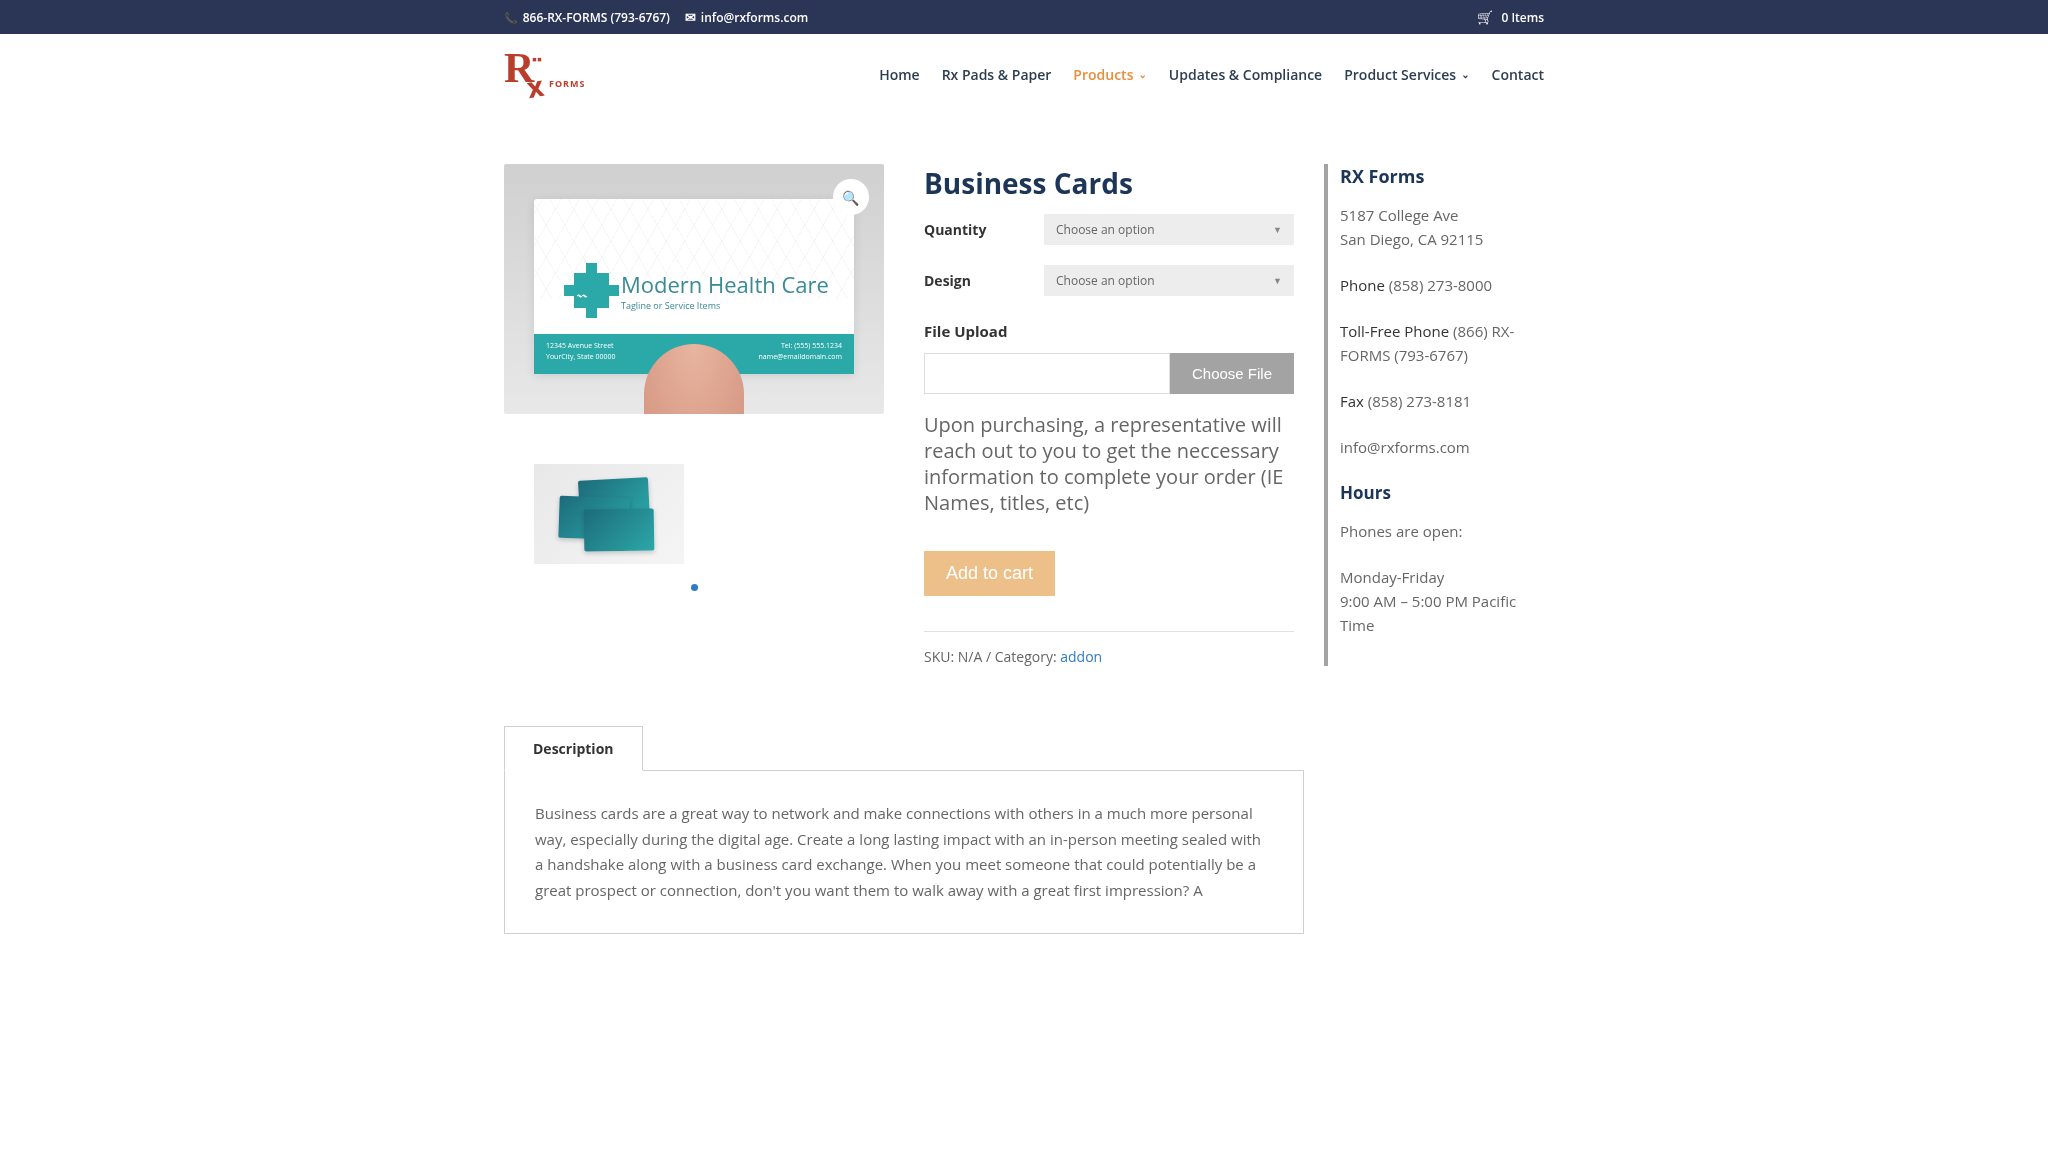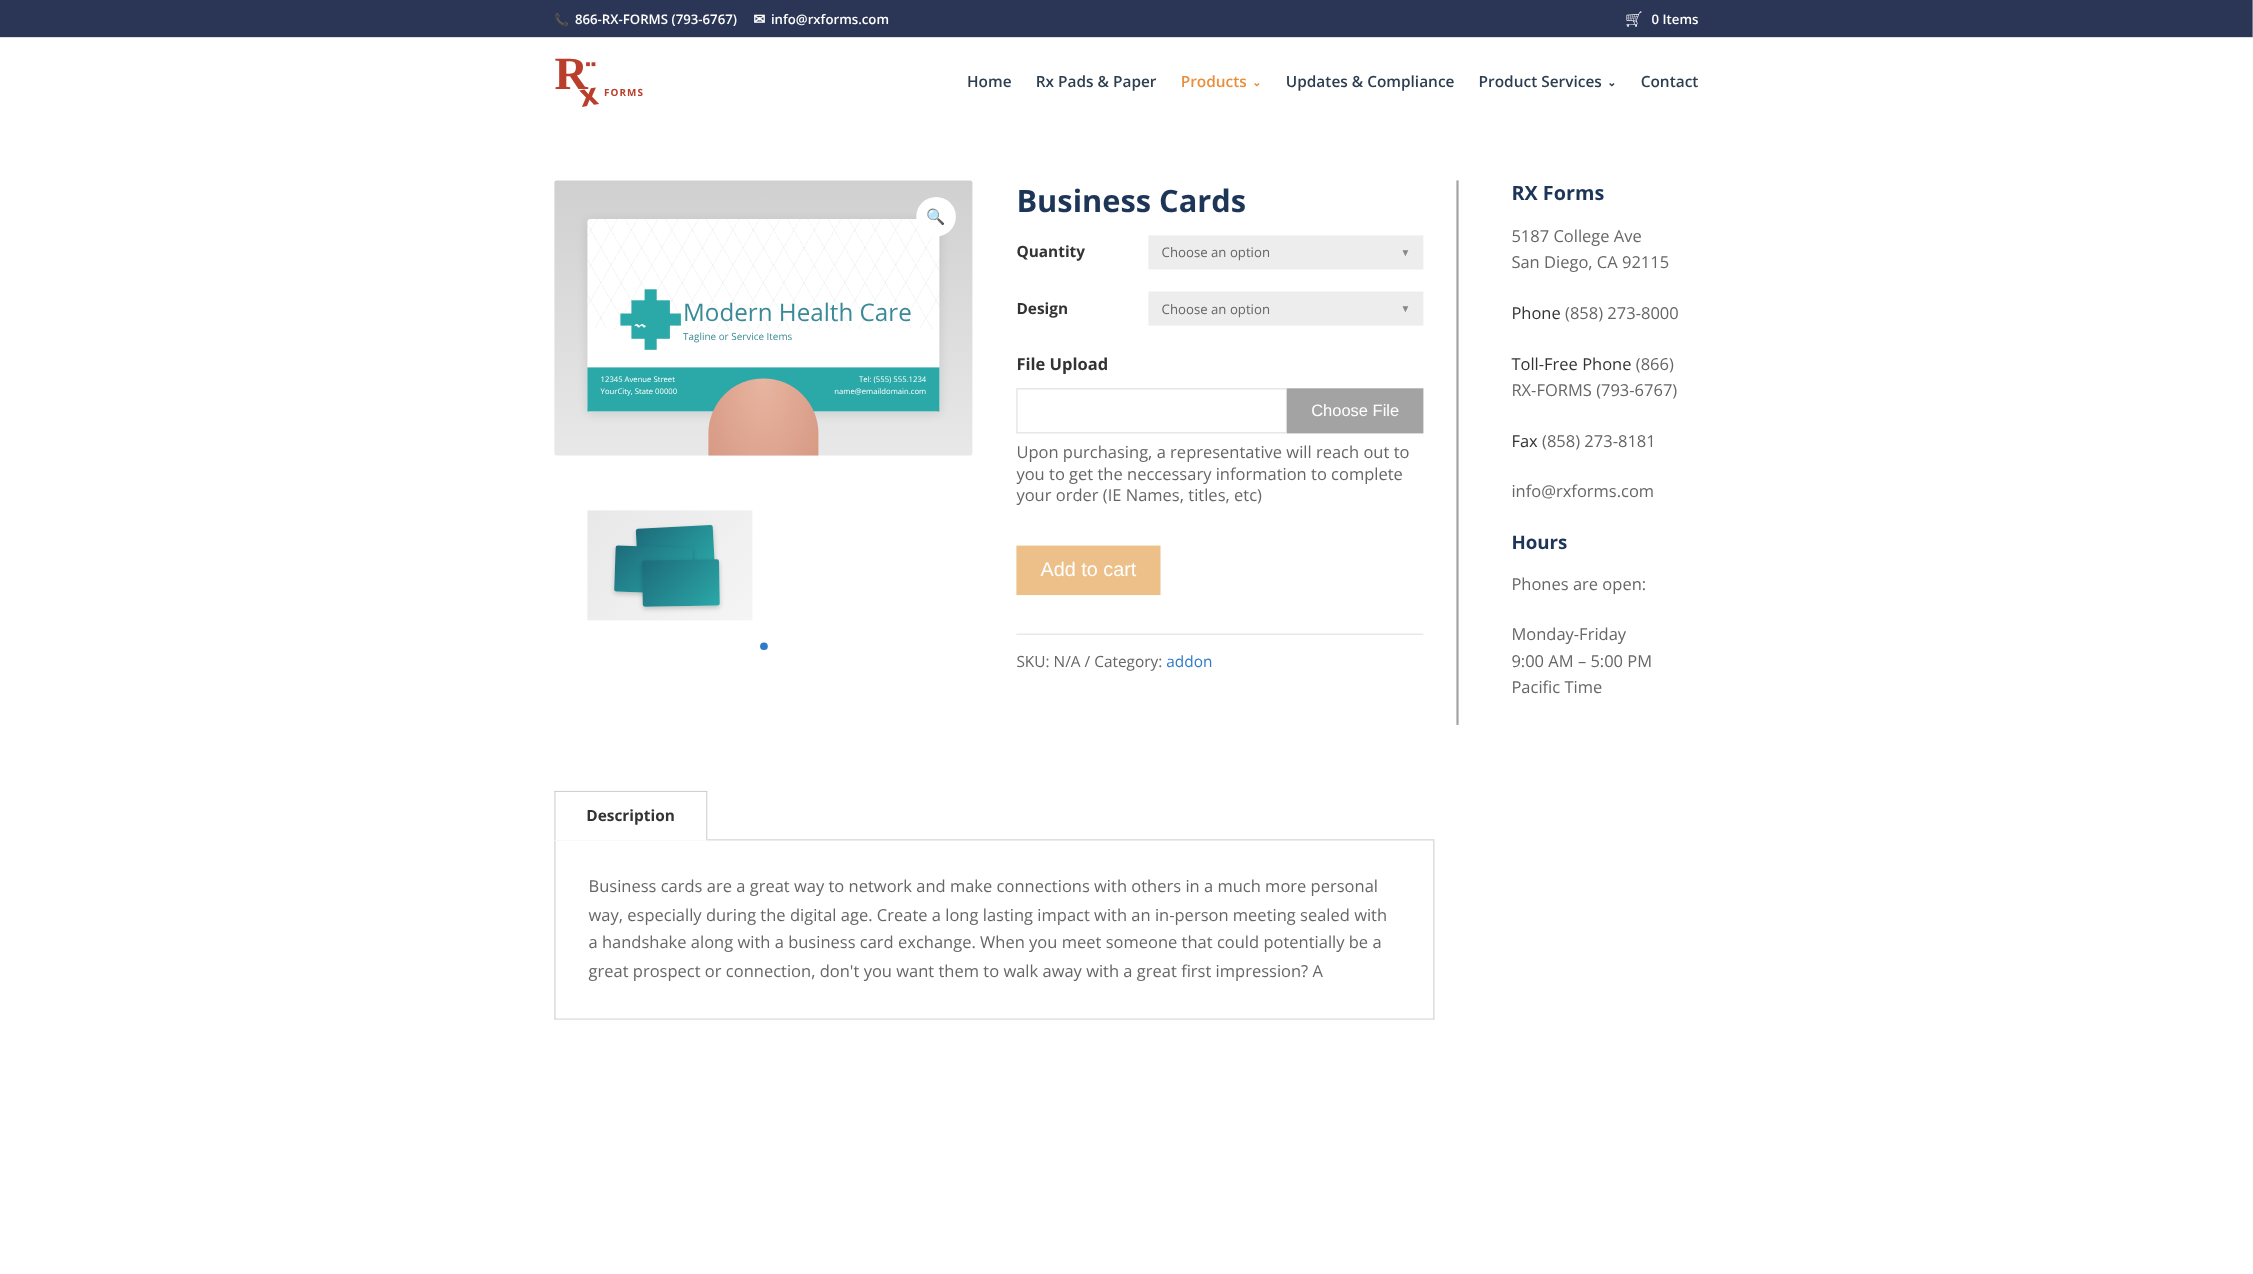--- a/index.html
+++ b/index.html
@@ -80,7 +80,7 @@
     .product-meta { font-size: 14px; color: #666; }
     .product-meta a { color: #2e7cc8; text-decoration: none; }
     
-    .sidebar { flex: 0 0 220px; border-left: 2px solid #a3a3a3; padding-left: 48px; }
+    .sidebar { flex: 0 0 220px; border-left: 4px solid #a3a3a3; padding-left: 12px; }
     .sidebar-title { font-size: 18px; font-weight: 700; color: #1d3557; margin-bottom: 15px; }
     .sidebar-text { font-size: 15px; color: #666; line-height: 1.6; margin-bottom: 22px; }
     .sidebar-label { color: #333; font-weight: 400; }

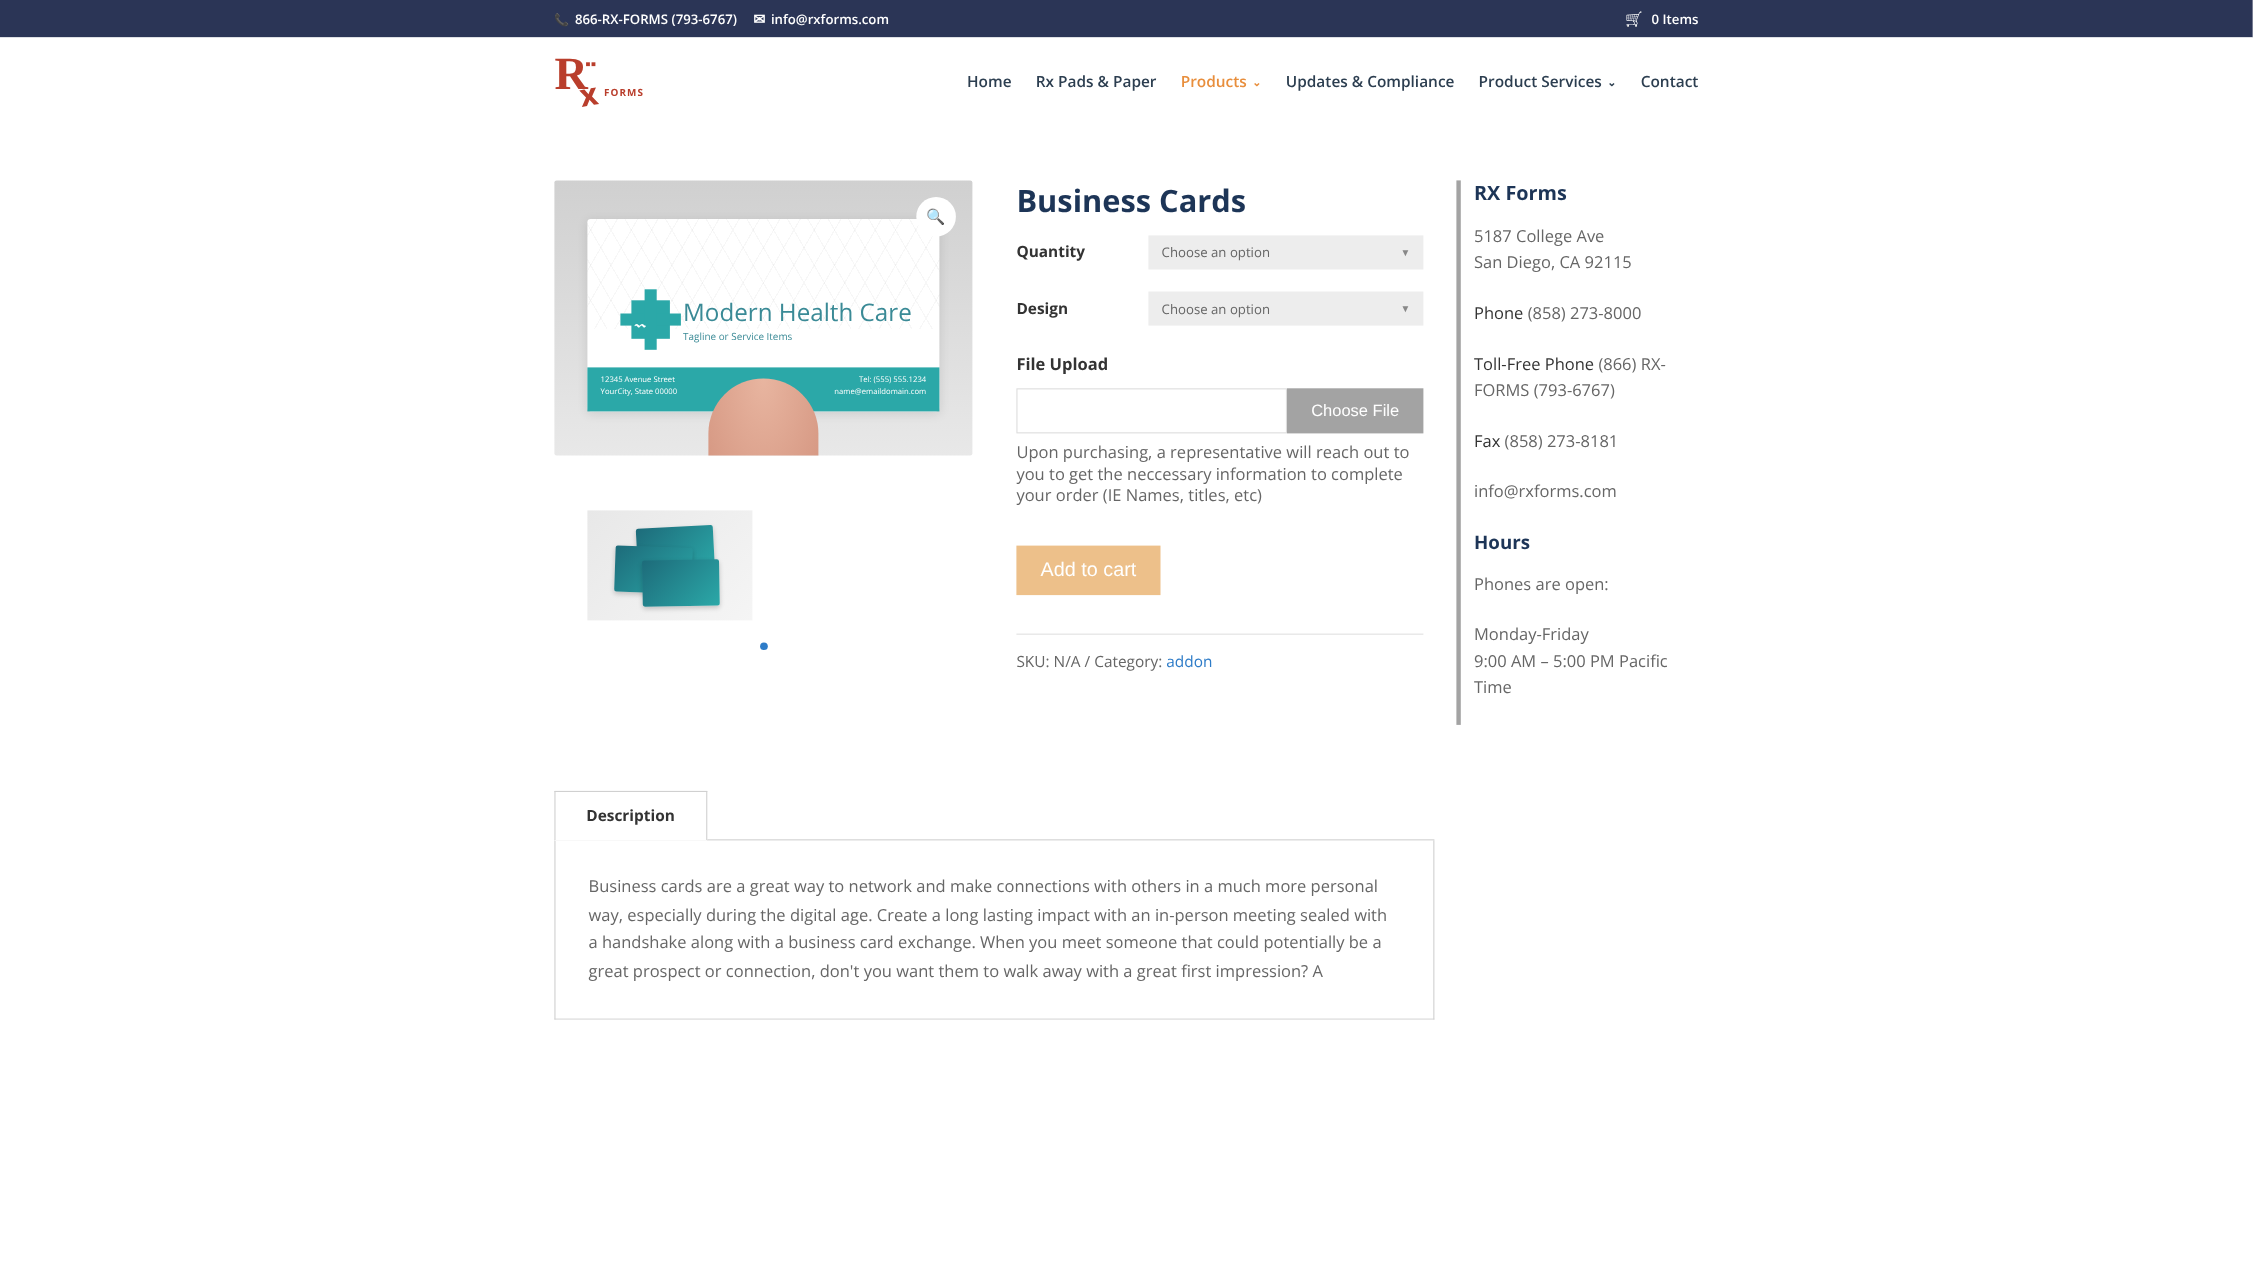--- a/index.html
+++ b/index.html
@@ -71,7 +71,7 @@
     .file-upload-row { display: flex; }
     .file-upload-input { flex: 1; border: 1px solid #ddd; padding: 10px; font-size: 14px; }
     .file-upload-btn { background: #a3a3a3; color: #fff; padding: 12px 22px; border: none; font-size: 15px; font-weight: 500; cursor: pointer; }
-    .file-upload-note { font-size: 15px; color: #666; line-height: 1.3; margin-top: 8px; }
+    .file-upload-note { font-size: 20px; color: #666; line-height: 1.3; margin-top: 18px; }
     
     .add-to-cart { background: #edc08a; color: #fff; padding: 12px 22px; border: none; font-size: 18px; font-weight: 500; cursor: pointer; margin-top: 15px; margin-bottom: 20px; }
     

